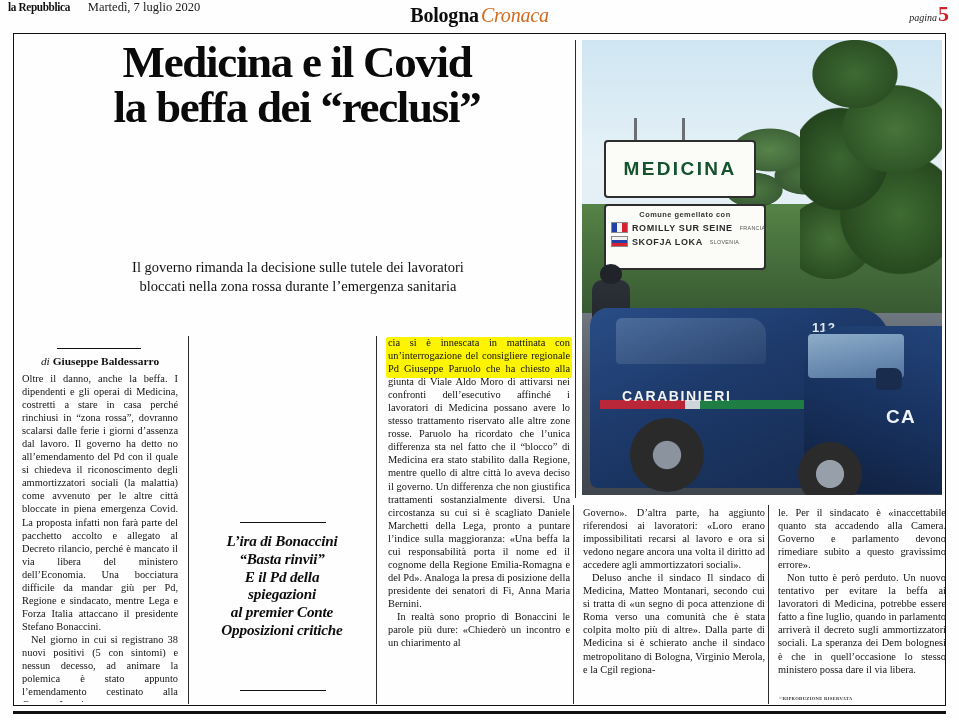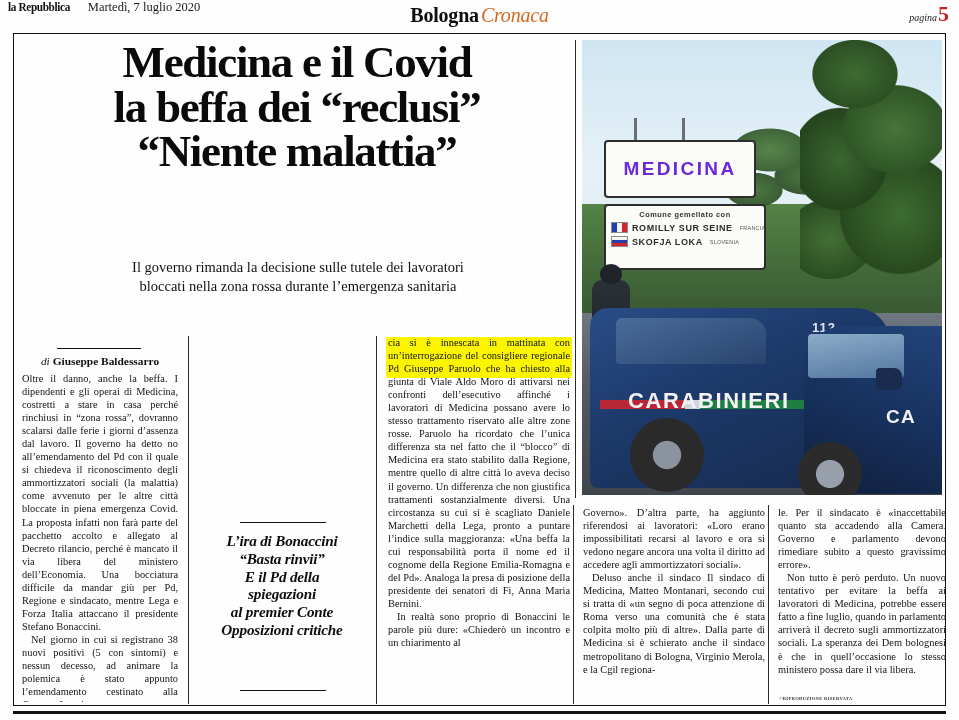--- a/index.html
+++ b/index.html
@@ -519,7 +519,6 @@
     <h1 class="headline">
       <span class="ln">Medicina e il Covid</span>
       <span class="ln">la beffa dei “reclusi”</span>
-      <span class="ln">“Niente malattia”</span>
     </h1>
   </div>
 

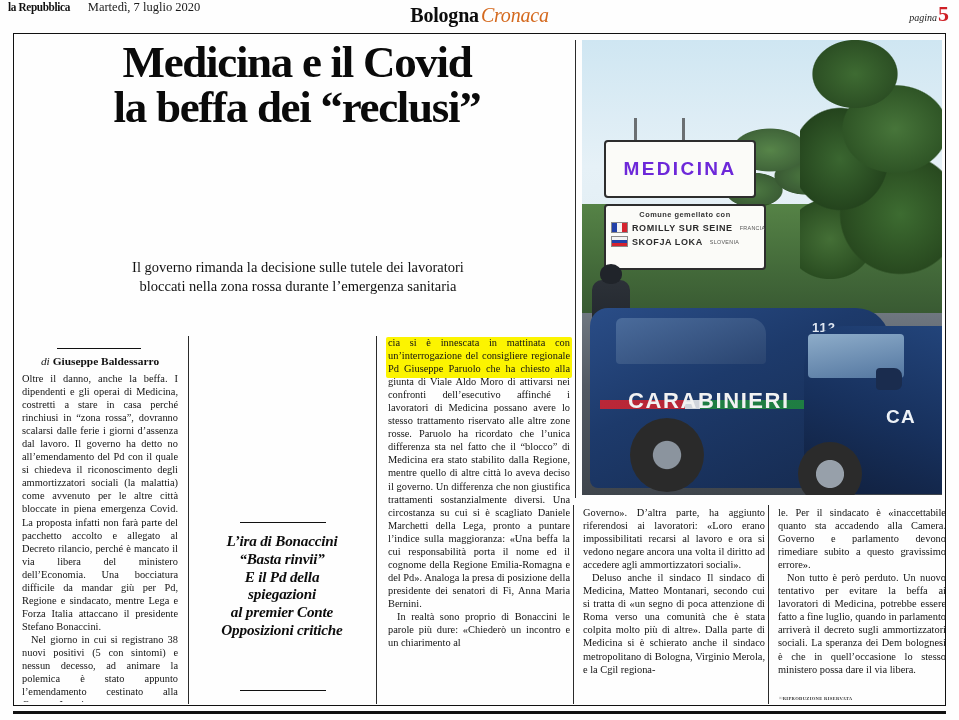--- a/index.html
+++ b/index.html
@@ -310,7 +310,7 @@
     font-weight: bold;
     font-size: 19px;
     letter-spacing: 2.4px;
-    color: #6d28d9;
+    color: #14532d;
   }
   .sign-sub {
     position: absolute;

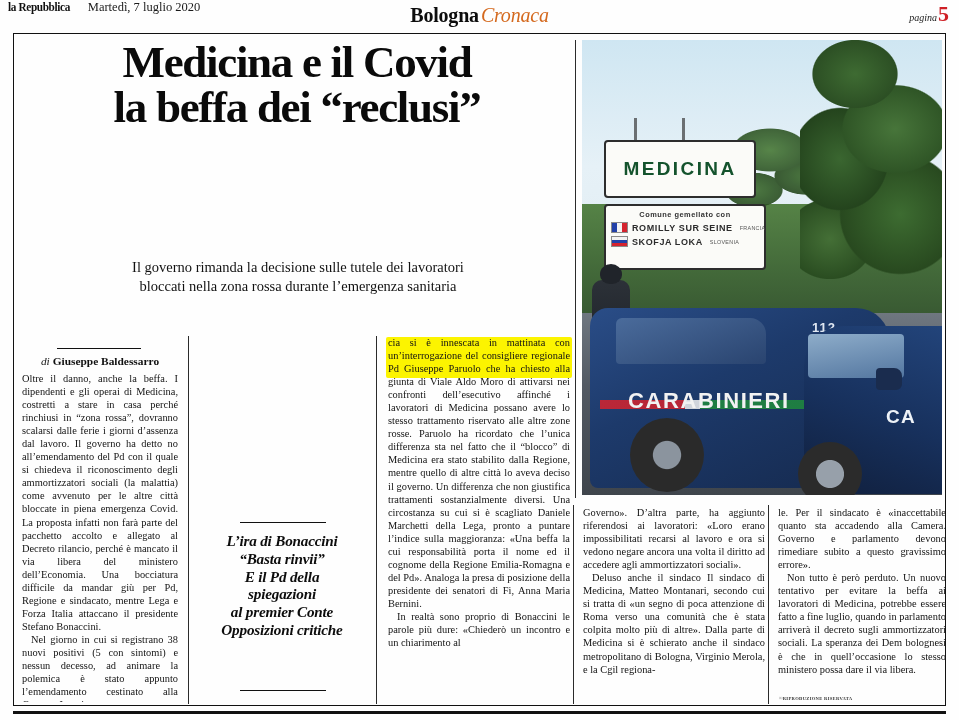--- a/index.html
+++ b/index.html
@@ -390,10 +390,9 @@
     left: 32px; top: 80px;
     font-family: "Liberation Sans", sans-serif;
     font-weight: bold;
-    font-size: 22px;
+    font-size: 14px;
     letter-spacing: 1.6px;
     color: #f2f2f2;
-    margin-left: 6px;
   }
   .car1-112 {
     position: absolute;

